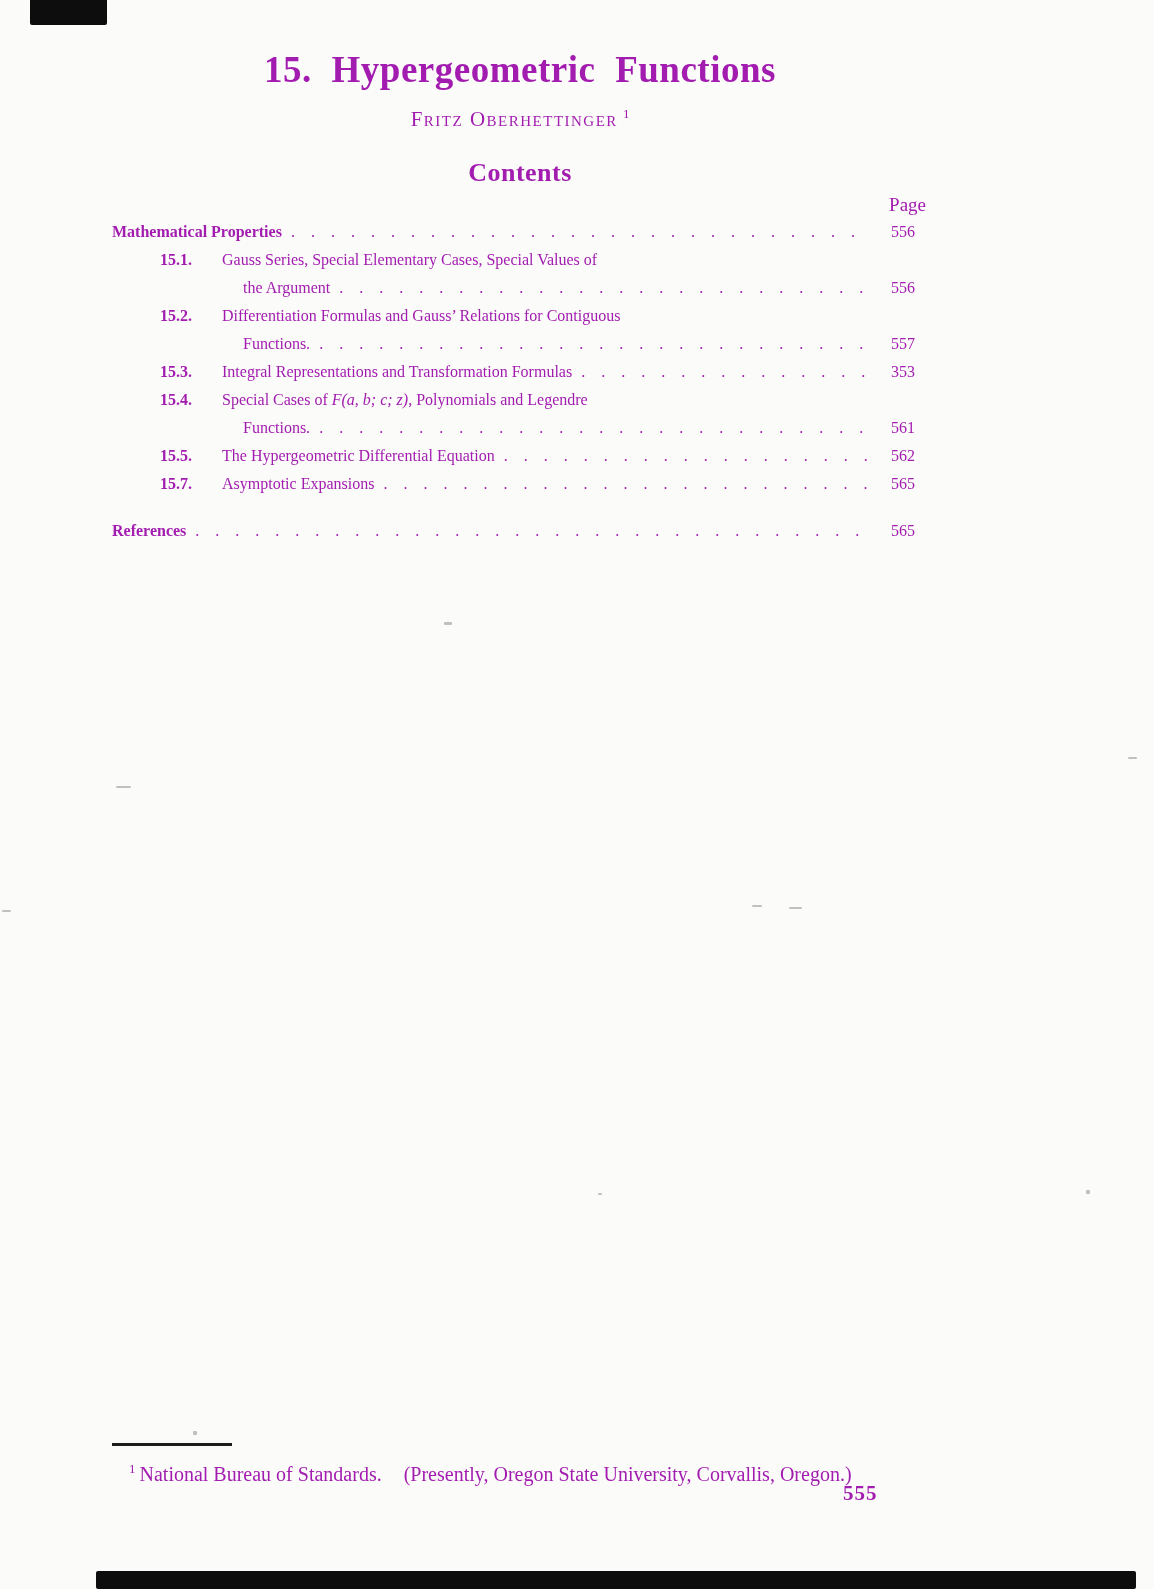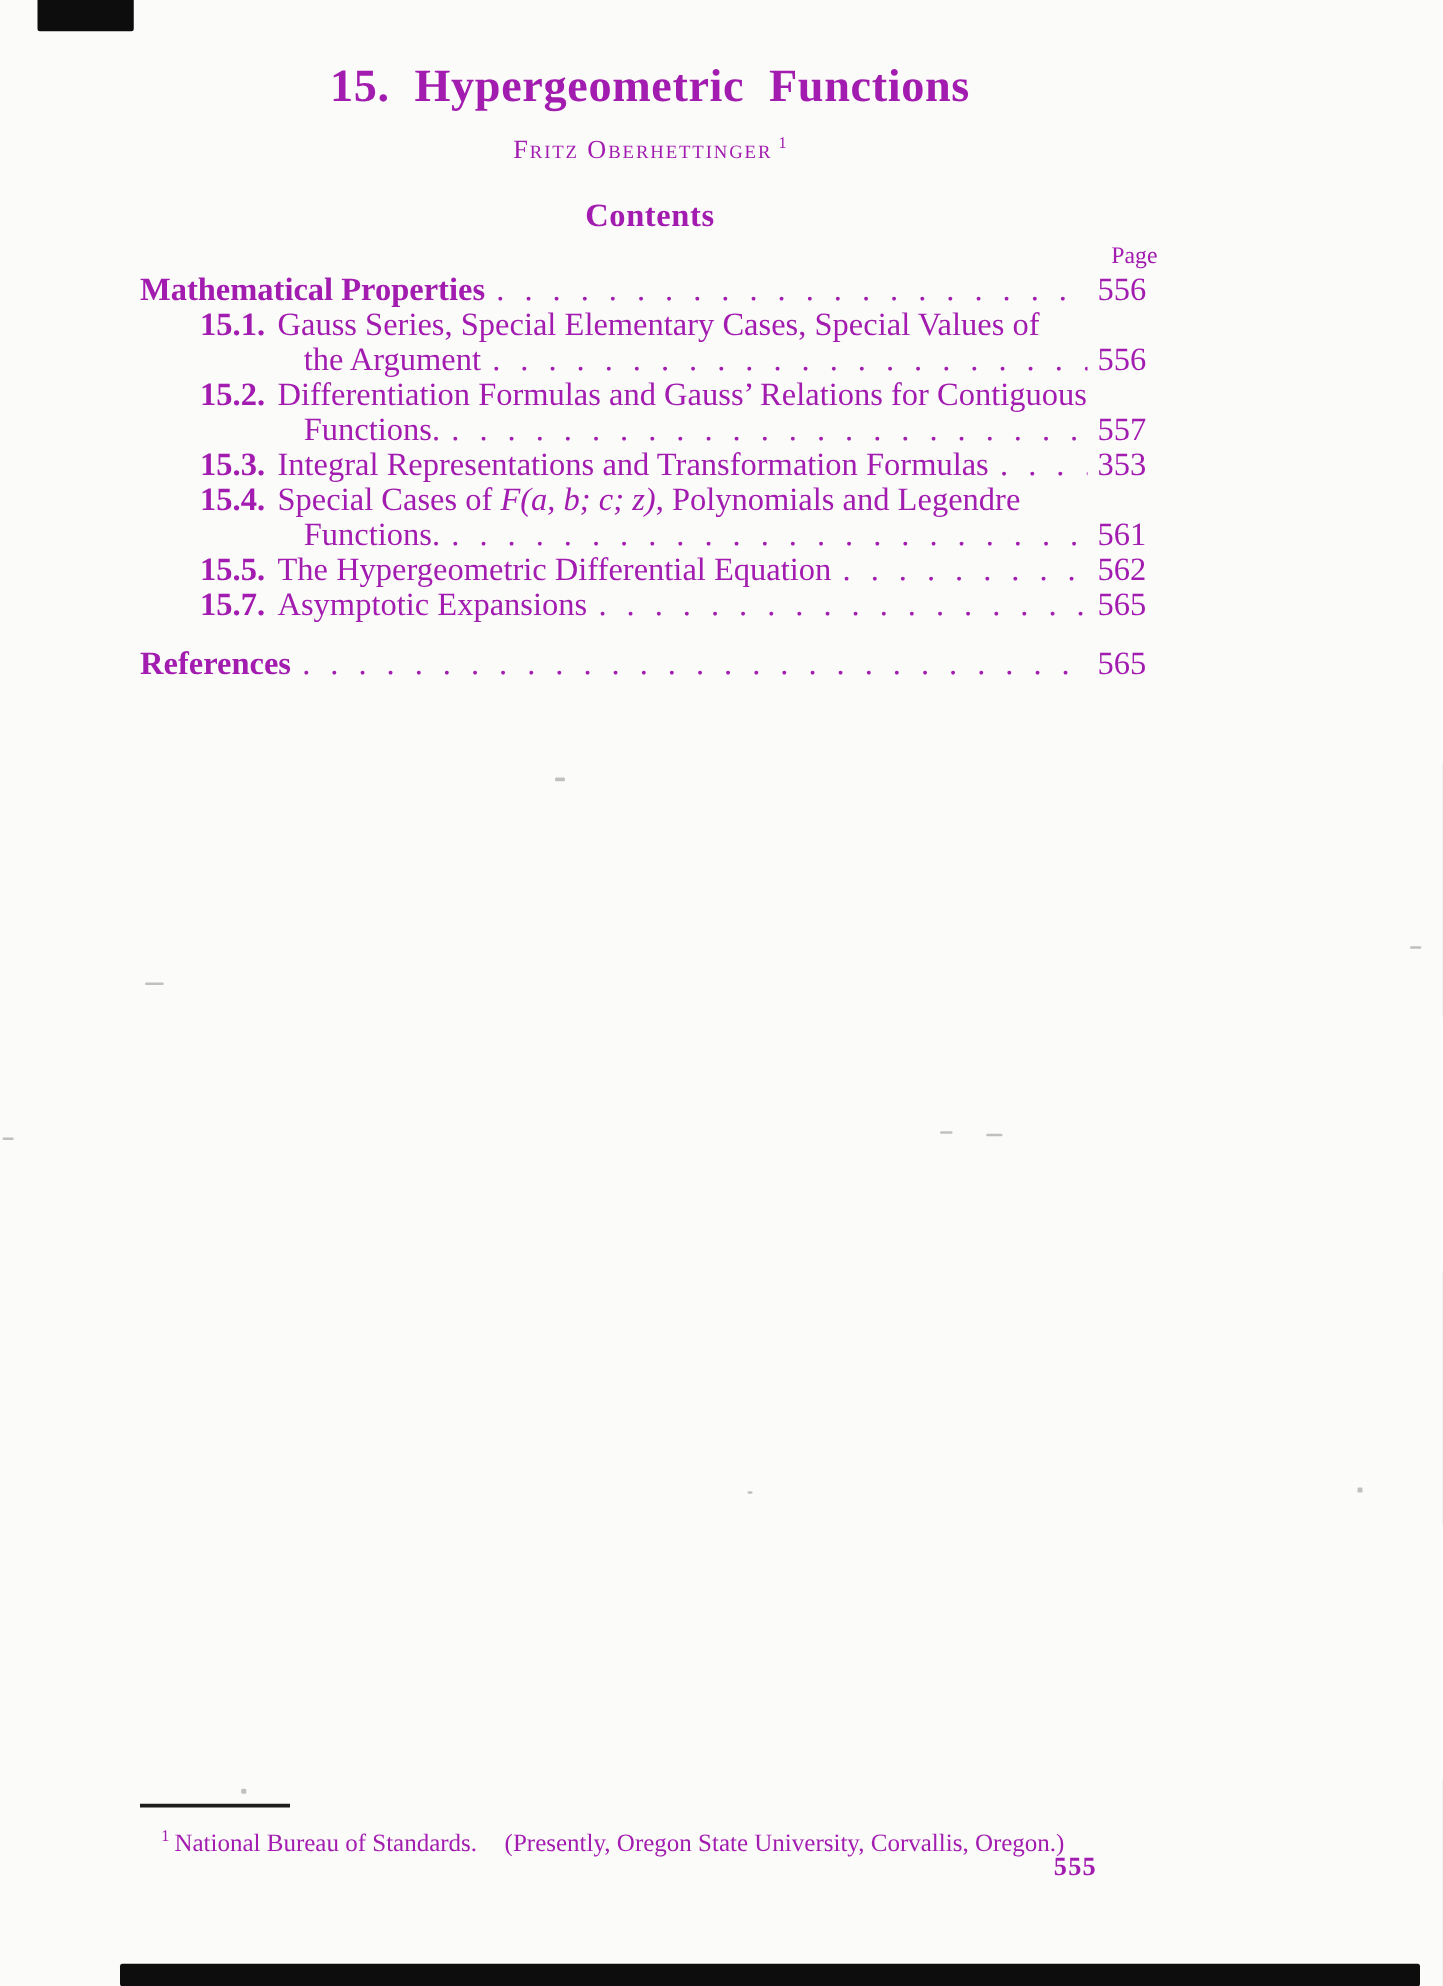--- a/index.html
+++ b/index.html
@@ -58,7 +58,7 @@
   .toc-row {
     display: flex;
     align-items: baseline;
-    font-size: 26px;
+    font-size: 16px;
     line-height: 28px;
     white-space: nowrap;
   }

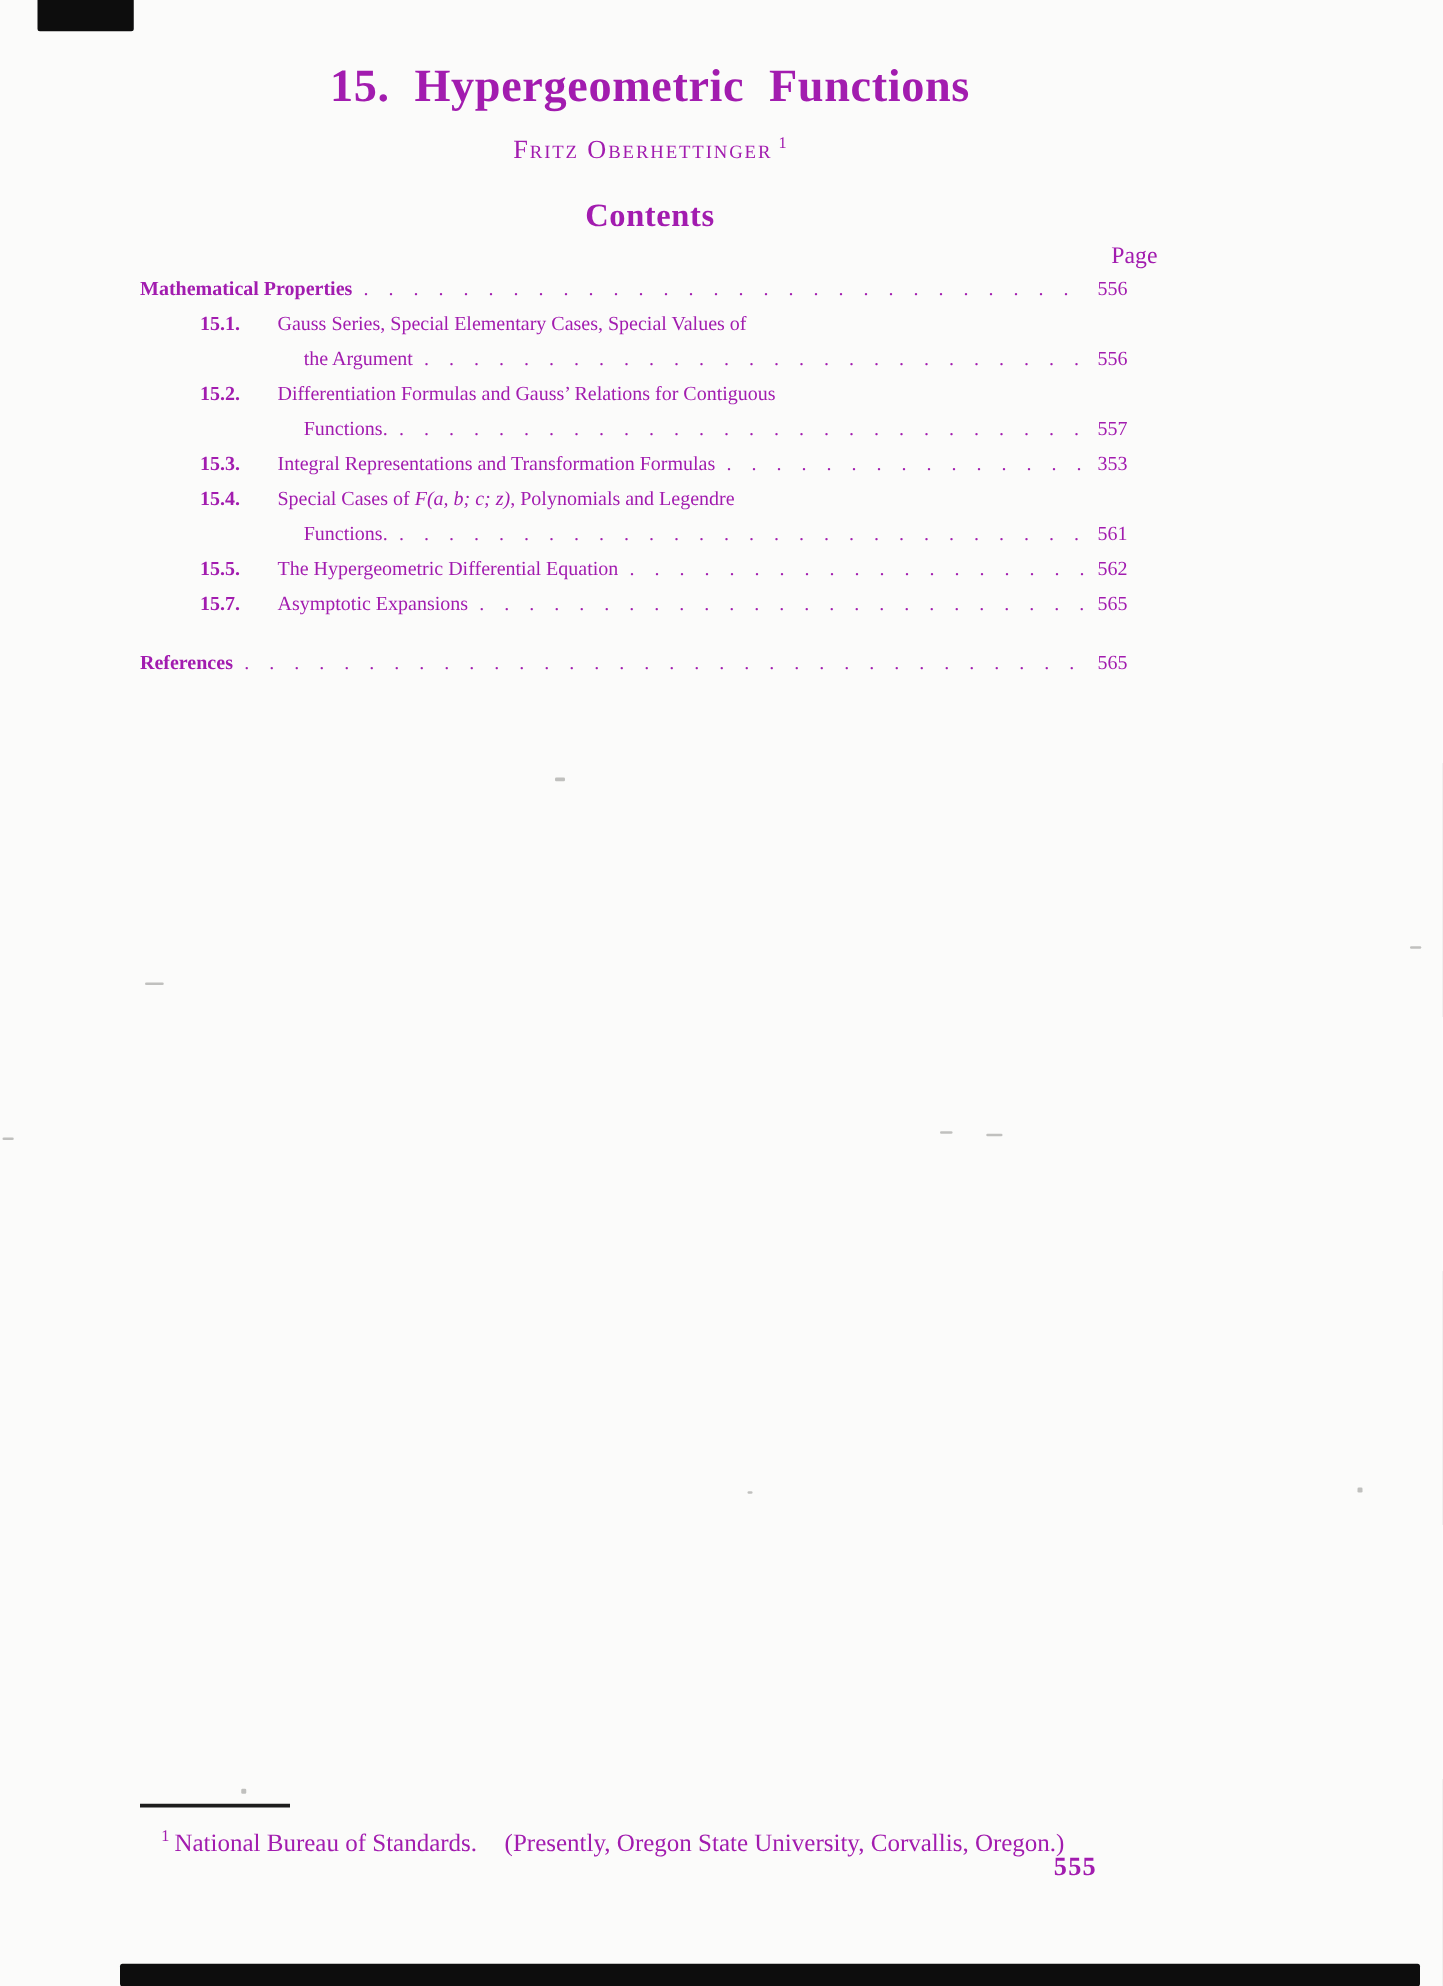--- a/index.html
+++ b/index.html
@@ -84,7 +84,7 @@
   }
   .toc-page {
     flex: 0 0 50px;
-    text-align: left;
+    text-align: center;
   }
   .footnote-rule {
     position: absolute;

